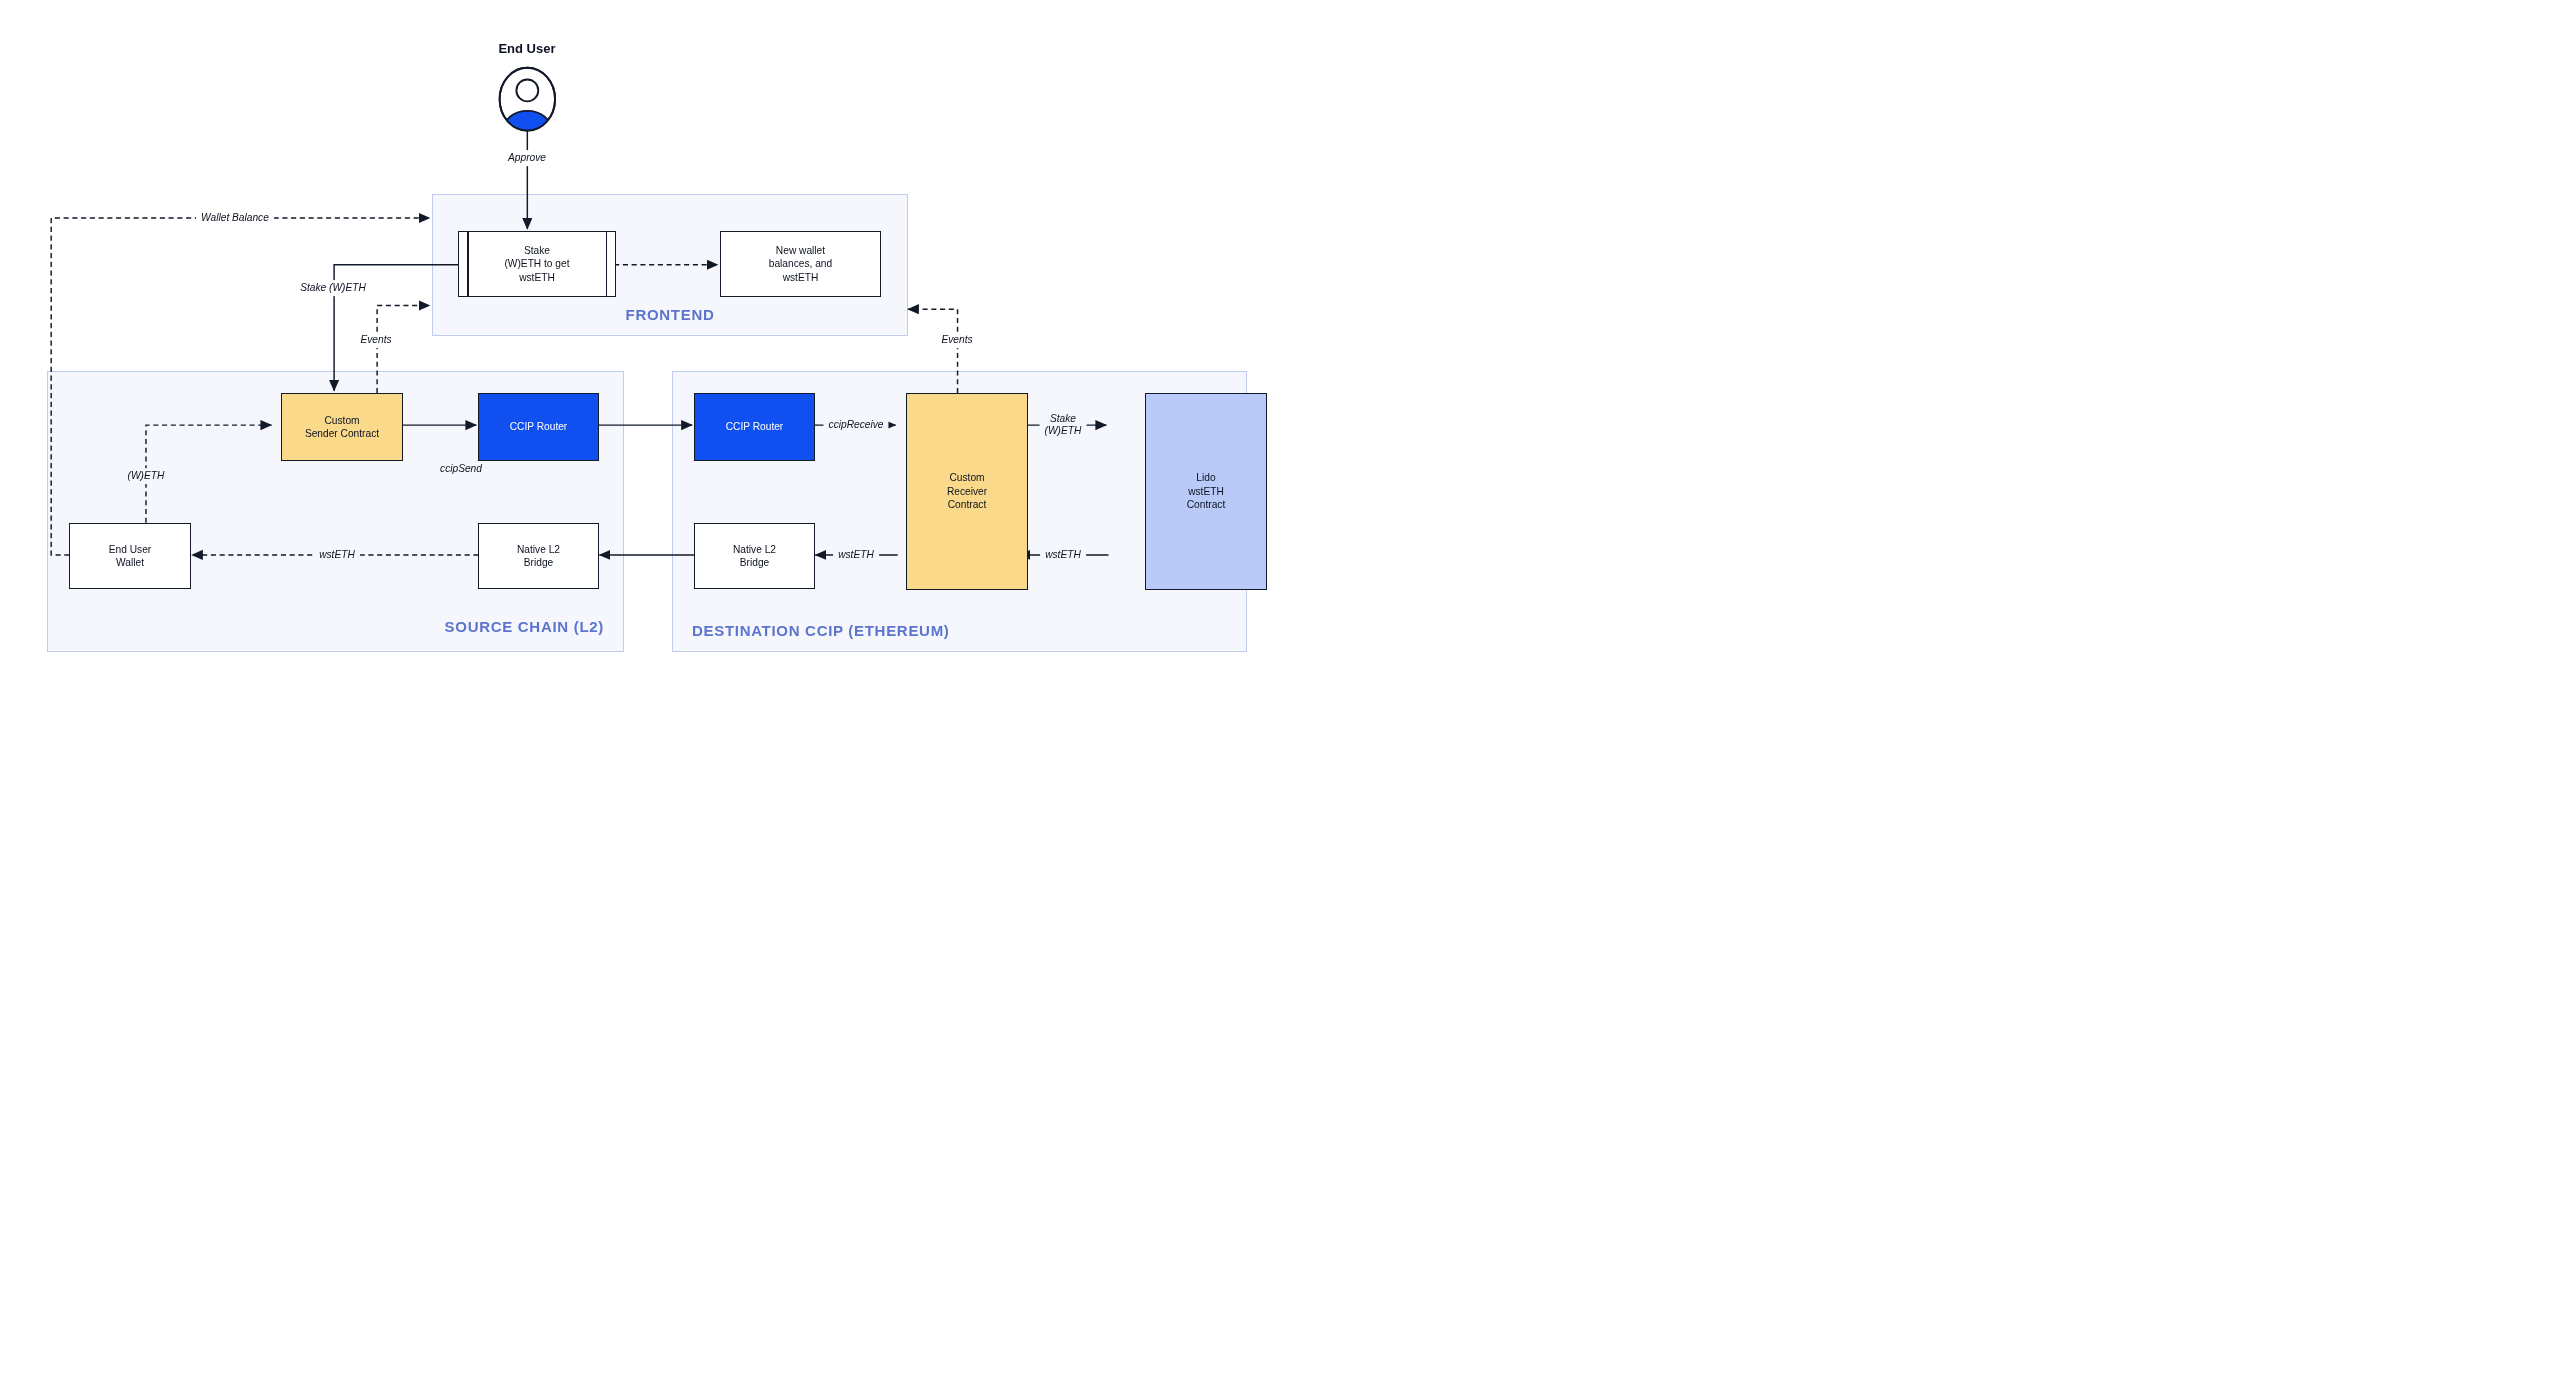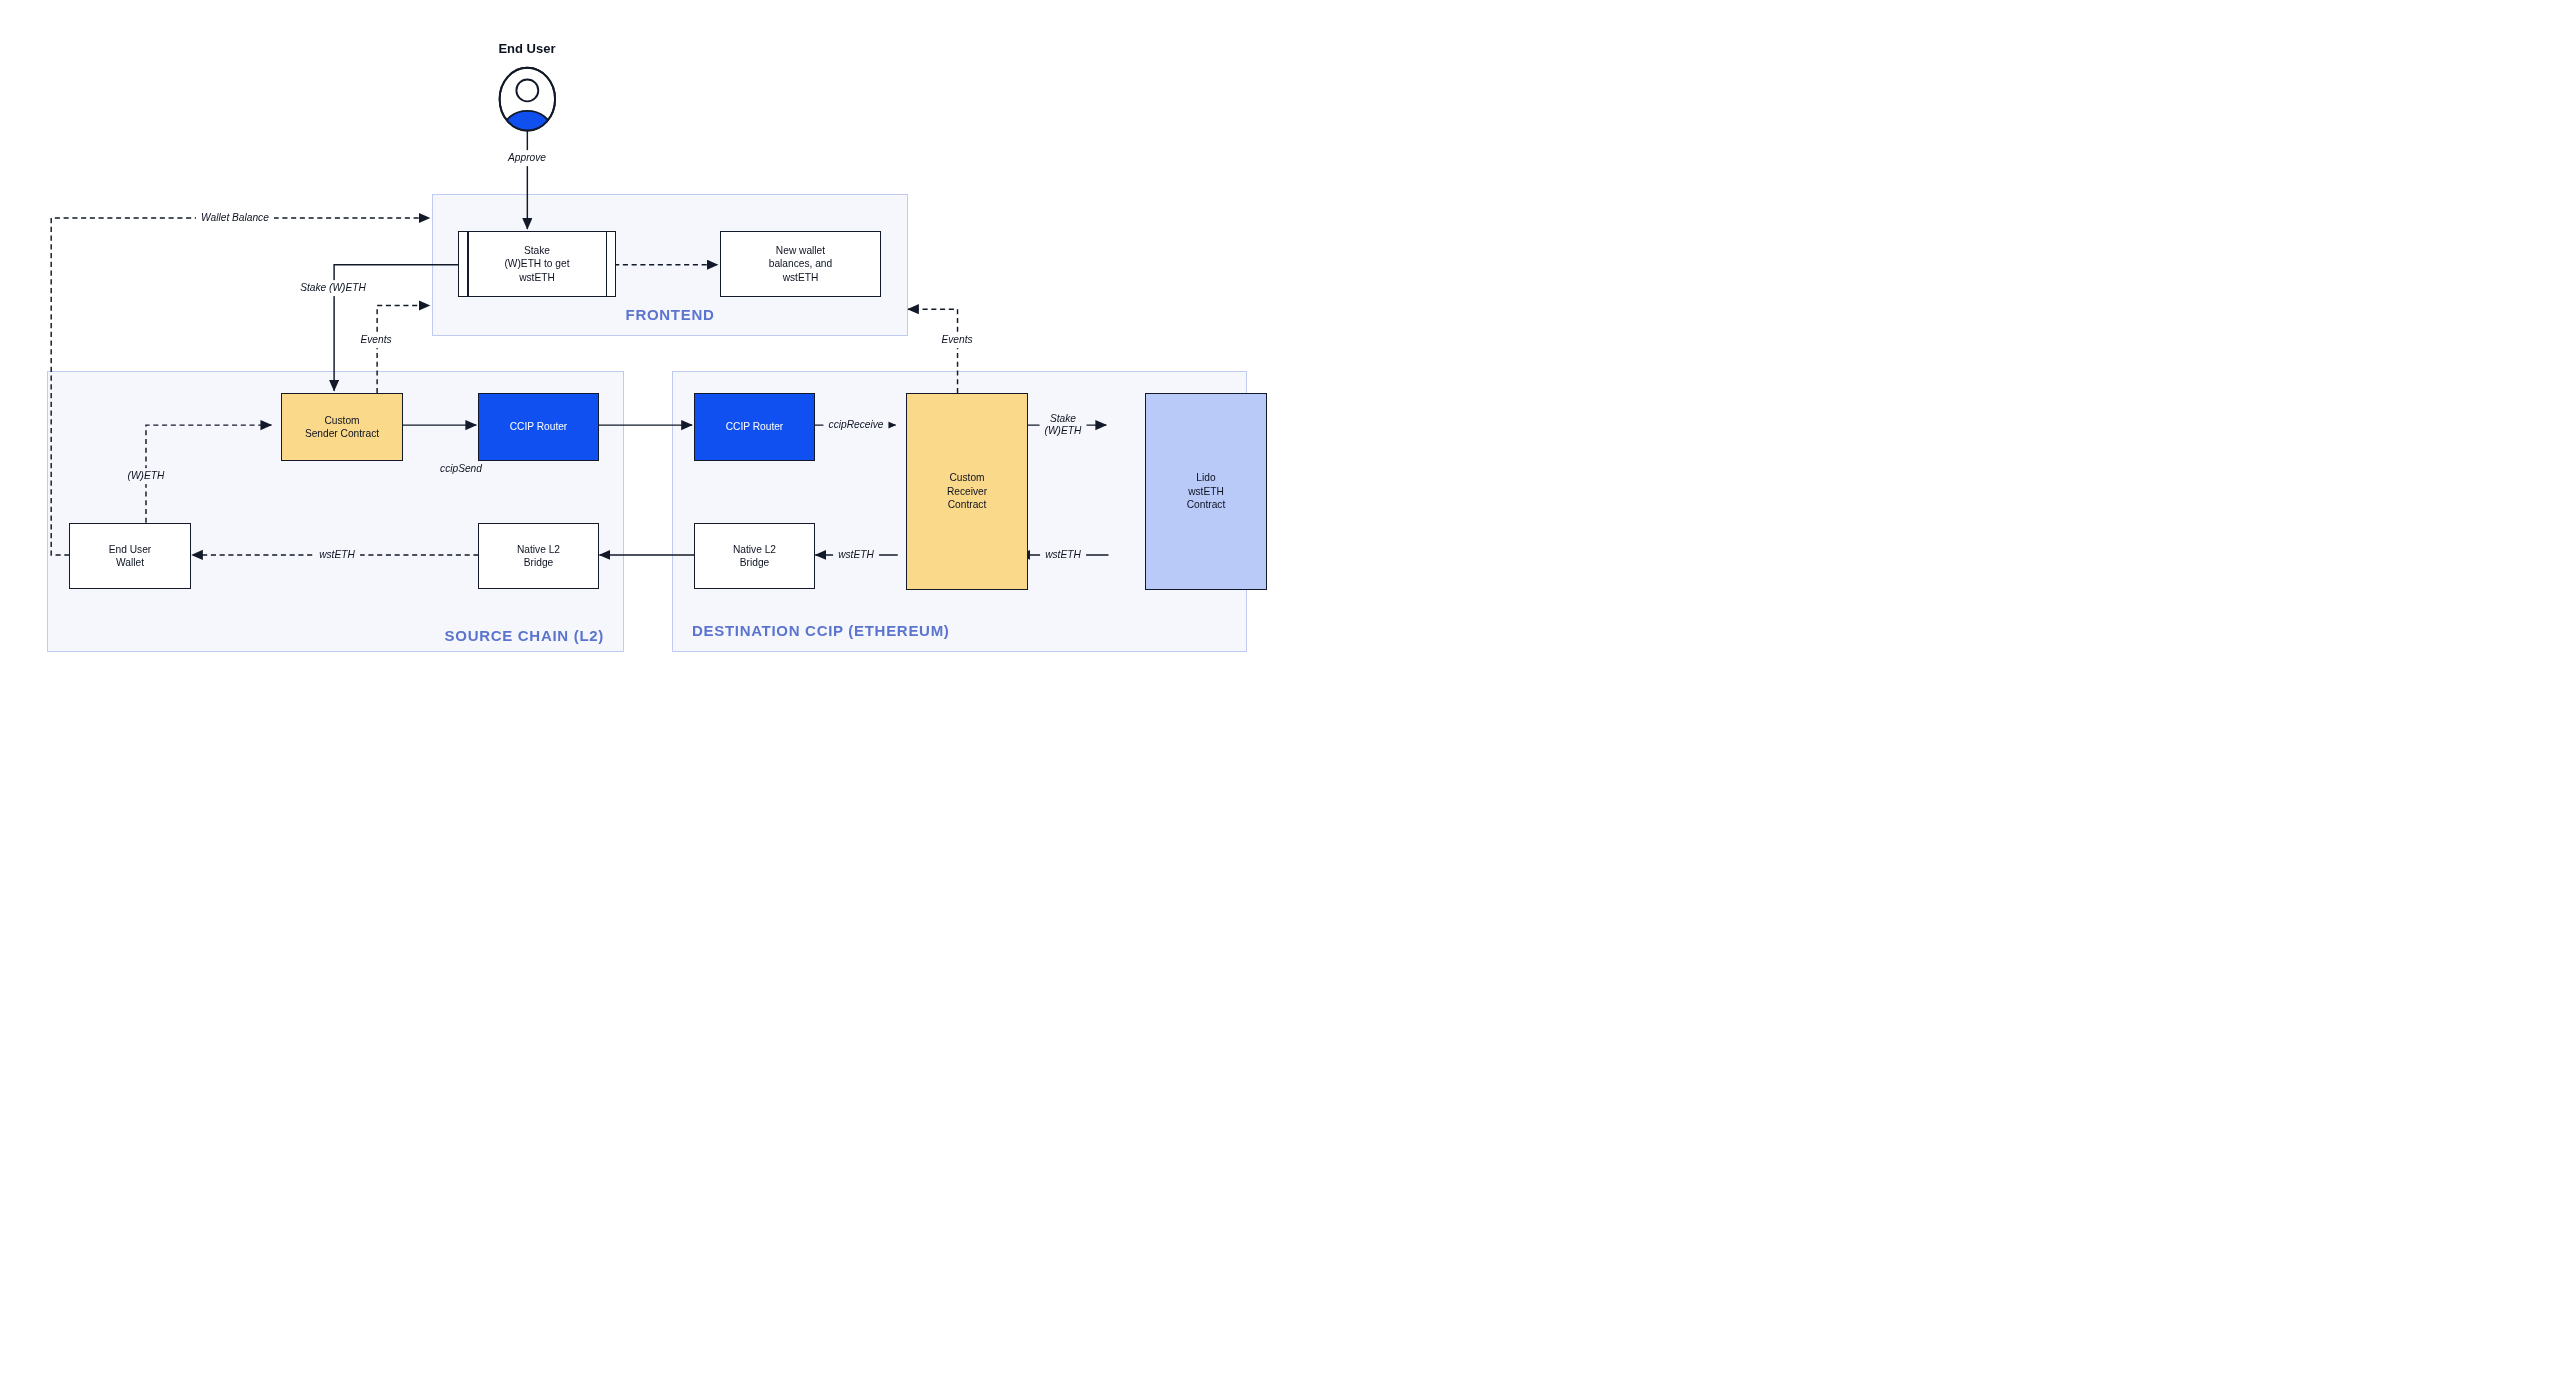--- a/index.html
+++ b/index.html
@@ -41,7 +41,7 @@
   </div>
 
   <div class="container" style="left:47px;top:371px;width:575px;height:279px;">
-    <div class="container-label" style="right:19px;bottom:7px;">SOURCE CHAIN (L2)</div>
+    <div class="container-label" style="right:19px;bottom:16px;">SOURCE CHAIN (L2)</div>
   </div>
 
   <div class="container" style="left:672px;top:371px;width:573px;height:279px;">

